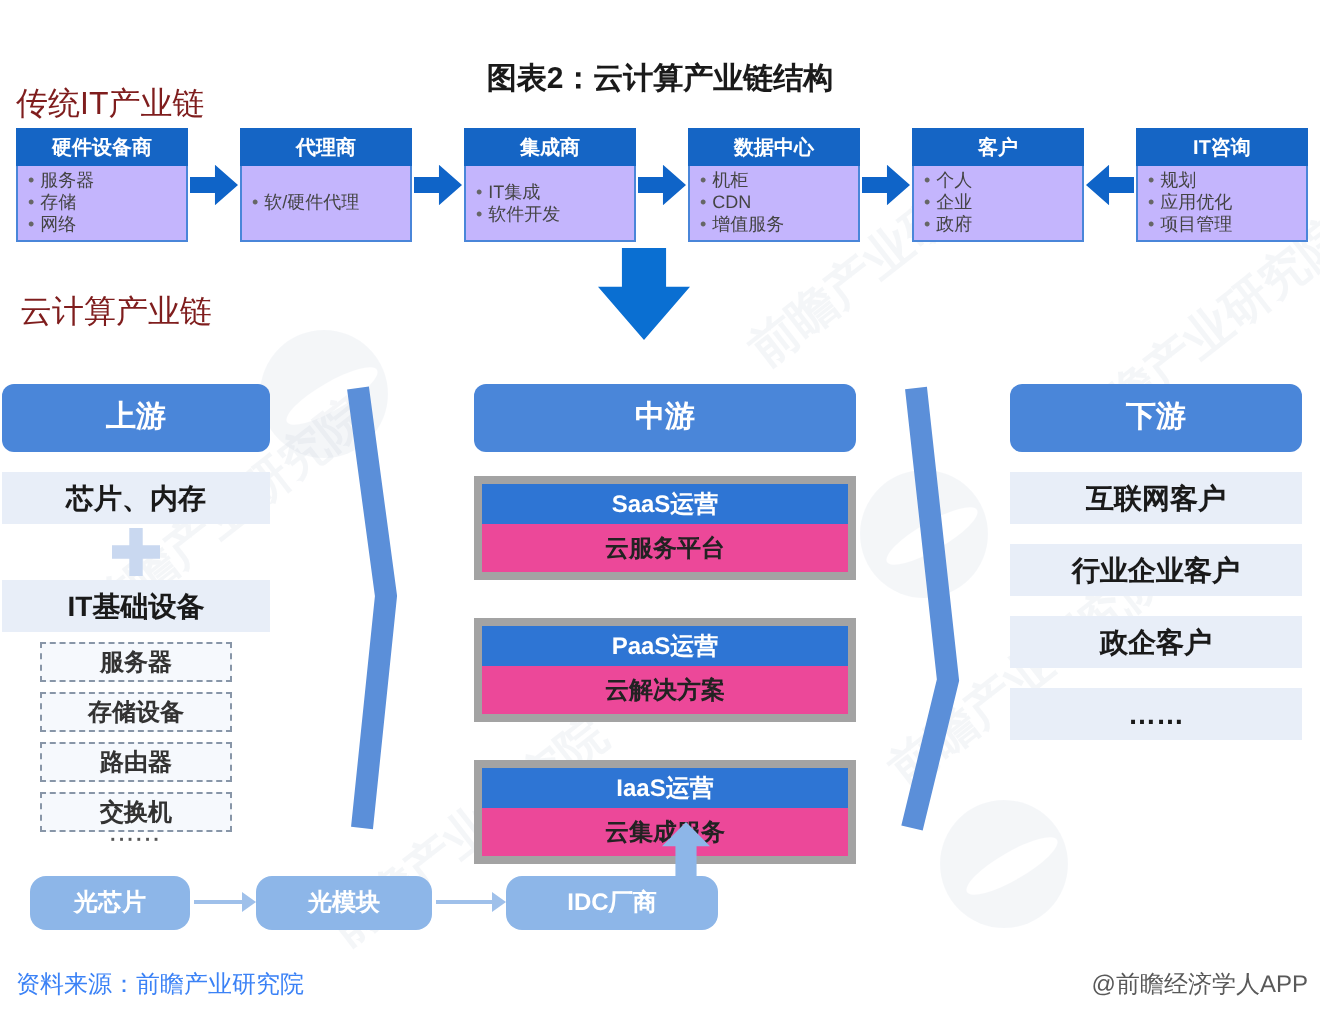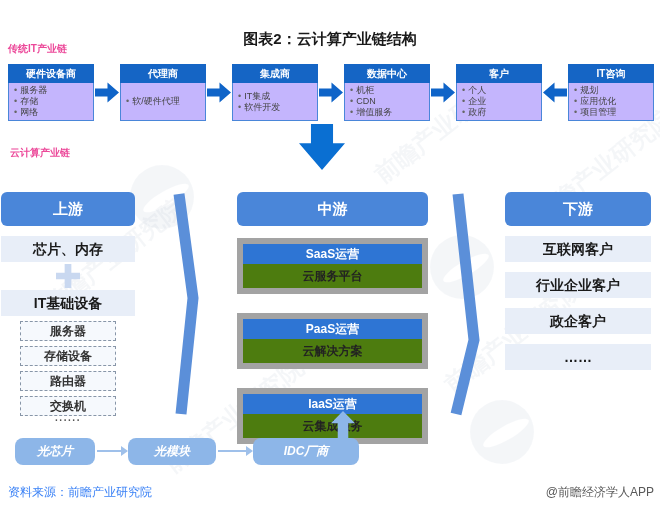--- a/index.html
+++ b/index.html
@@ -18,7 +18,7 @@
   .title { position:absolute; top:10px; left:0; width:660px; text-align:center;
            font-size:15px; font-weight:bold; color:#1a1a1a;margin-top:20px; }
 
-  .chain-label { position:absolute; font-size:10px; font-weight:bold; color:#ec4899; }
+  .chain-label { position:absolute; font-size:16px; font-weight:normal; color:#7f1d1d; }
   .label-trad { left:8px; top:42px; }
   .label-cloud { left:10px; top:146px; }
 

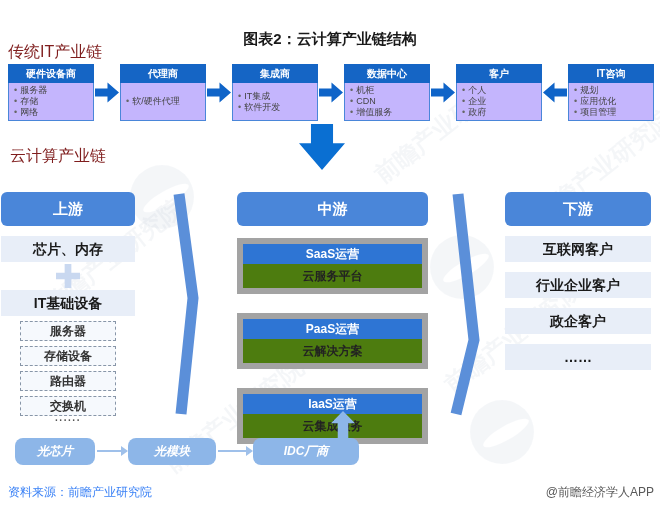--- a/index.html
+++ b/index.html
@@ -57,7 +57,7 @@
   .dots-small { text-align:center; color:#555; font-size:10px; font-weight:bold; letter-spacing:1px;
                 line-height:8px; margin-top:1px; }
 
-  .layer-box { border:6px solid #a3a3a3; margin-top:12px; background:#4d7c0f; }
+  .layer-box { border:4px solid #a3a3a3; margin-top:12px; background:#ec4899; }
   .layer-box.first { margin-top:12px; }
   .layer-header { background:#2e75d4; color:#fff; font-size:12px; font-weight:bold;
                   text-align:center; height:20px; line-height:20px; }

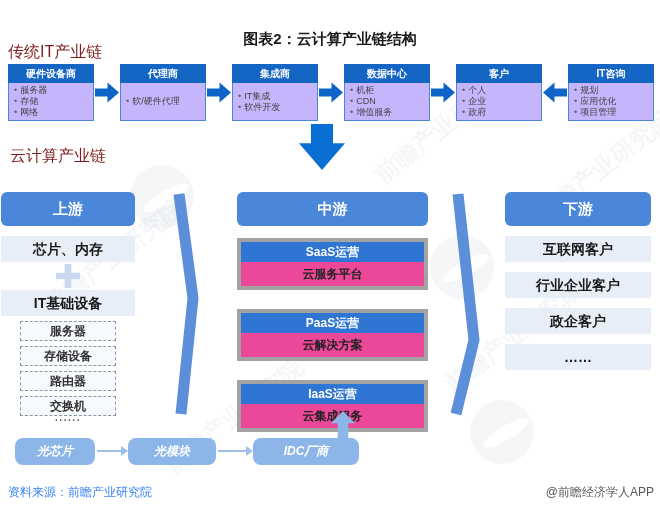--- a/index.html
+++ b/index.html
@@ -69,7 +69,7 @@
 
   
   .pill { position:absolute; top:438px; height:27px; background:#8db6e8; border-radius:8px;
-          color:#fff; font-size:12px; font-weight:bold; text-align:center; line-height:27px;font-style:italic; }
+          color:#fff; font-size:12px; font-weight:bold; text-align:center; line-height:27px; }
   .pill-1 { left:15px; width:80px; }
   .pill-2 { left:128px; width:88px; }
   .pill-3 { left:253px; width:106px; }

